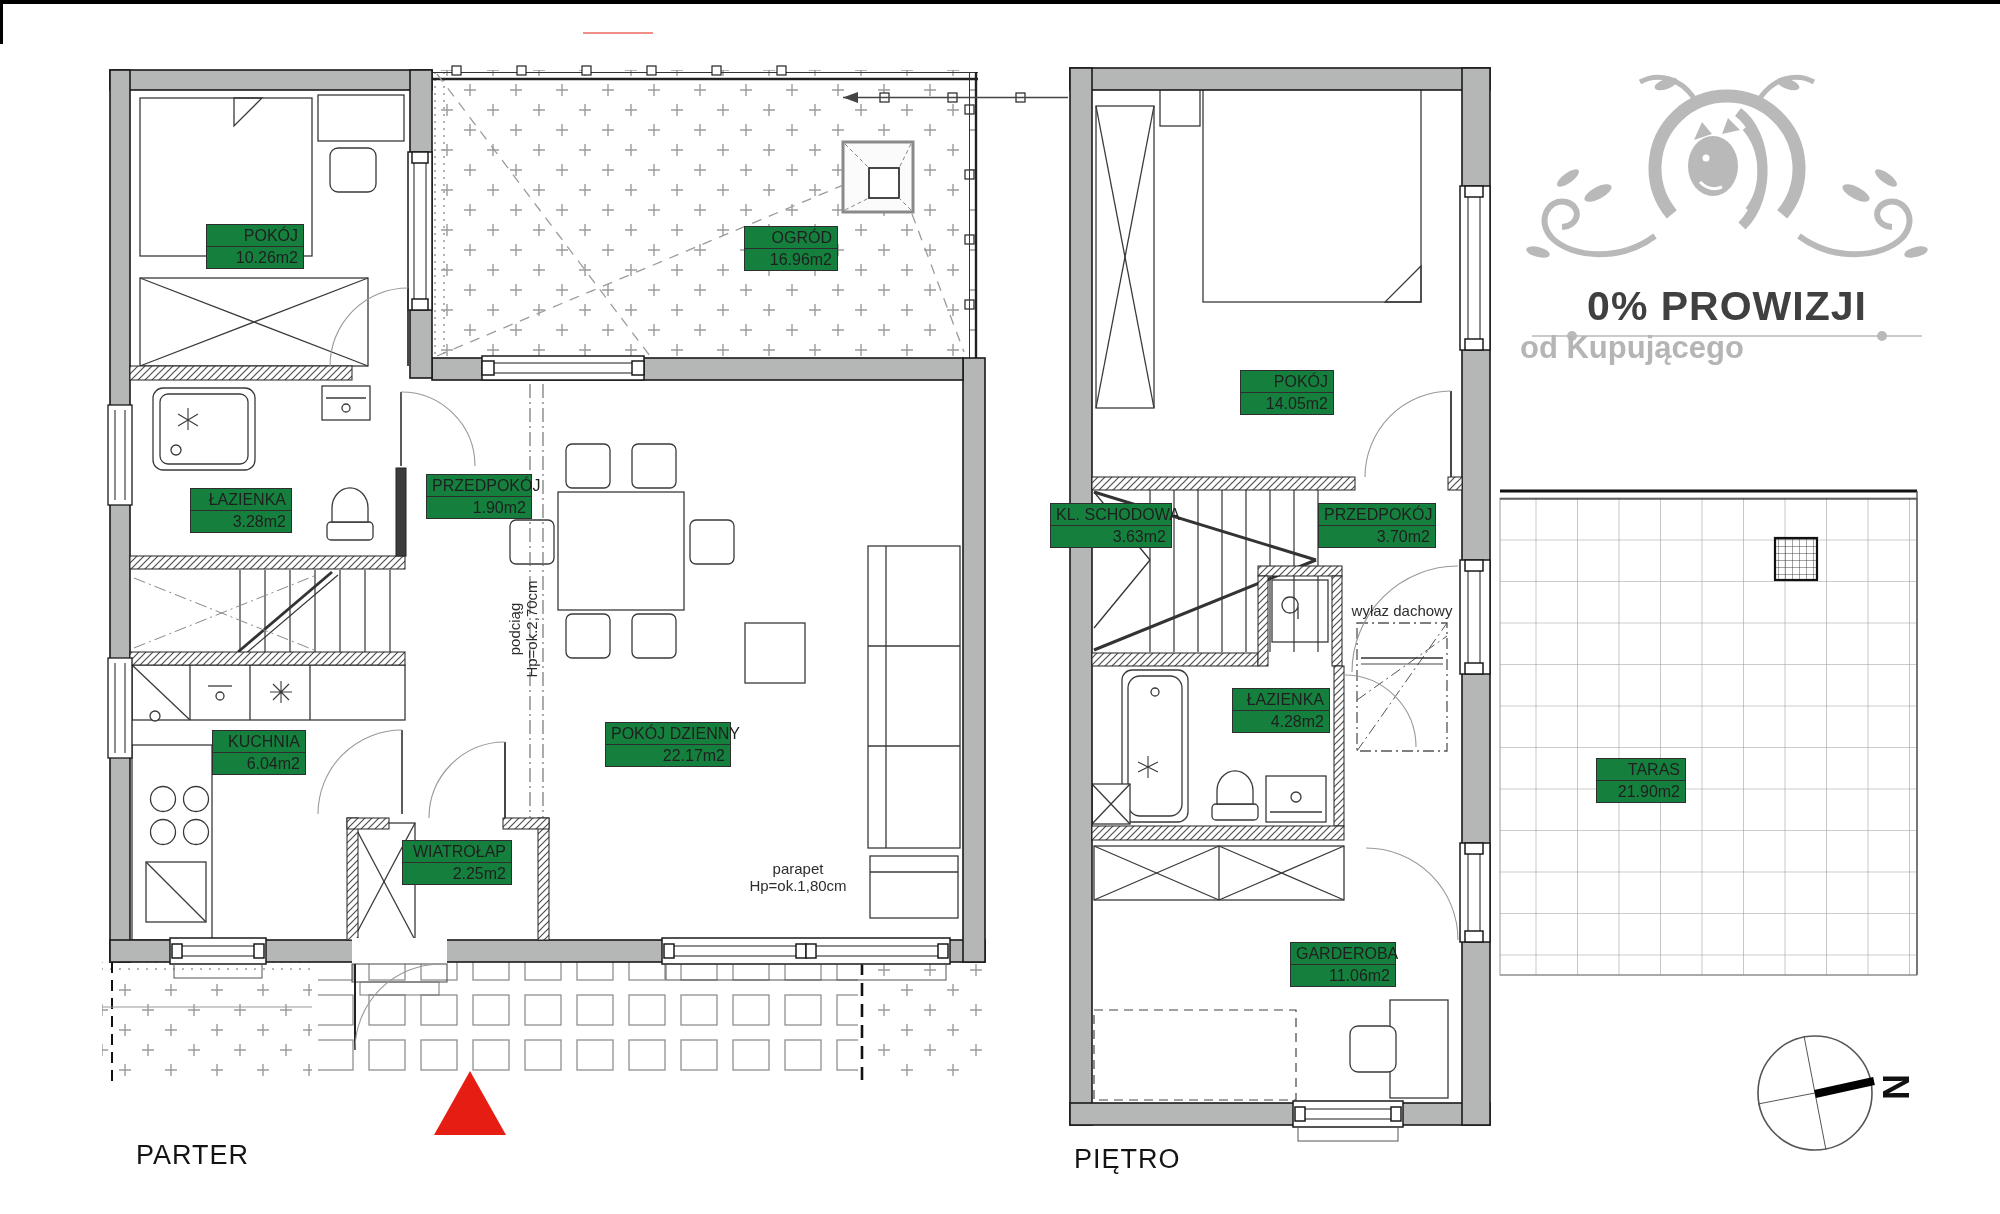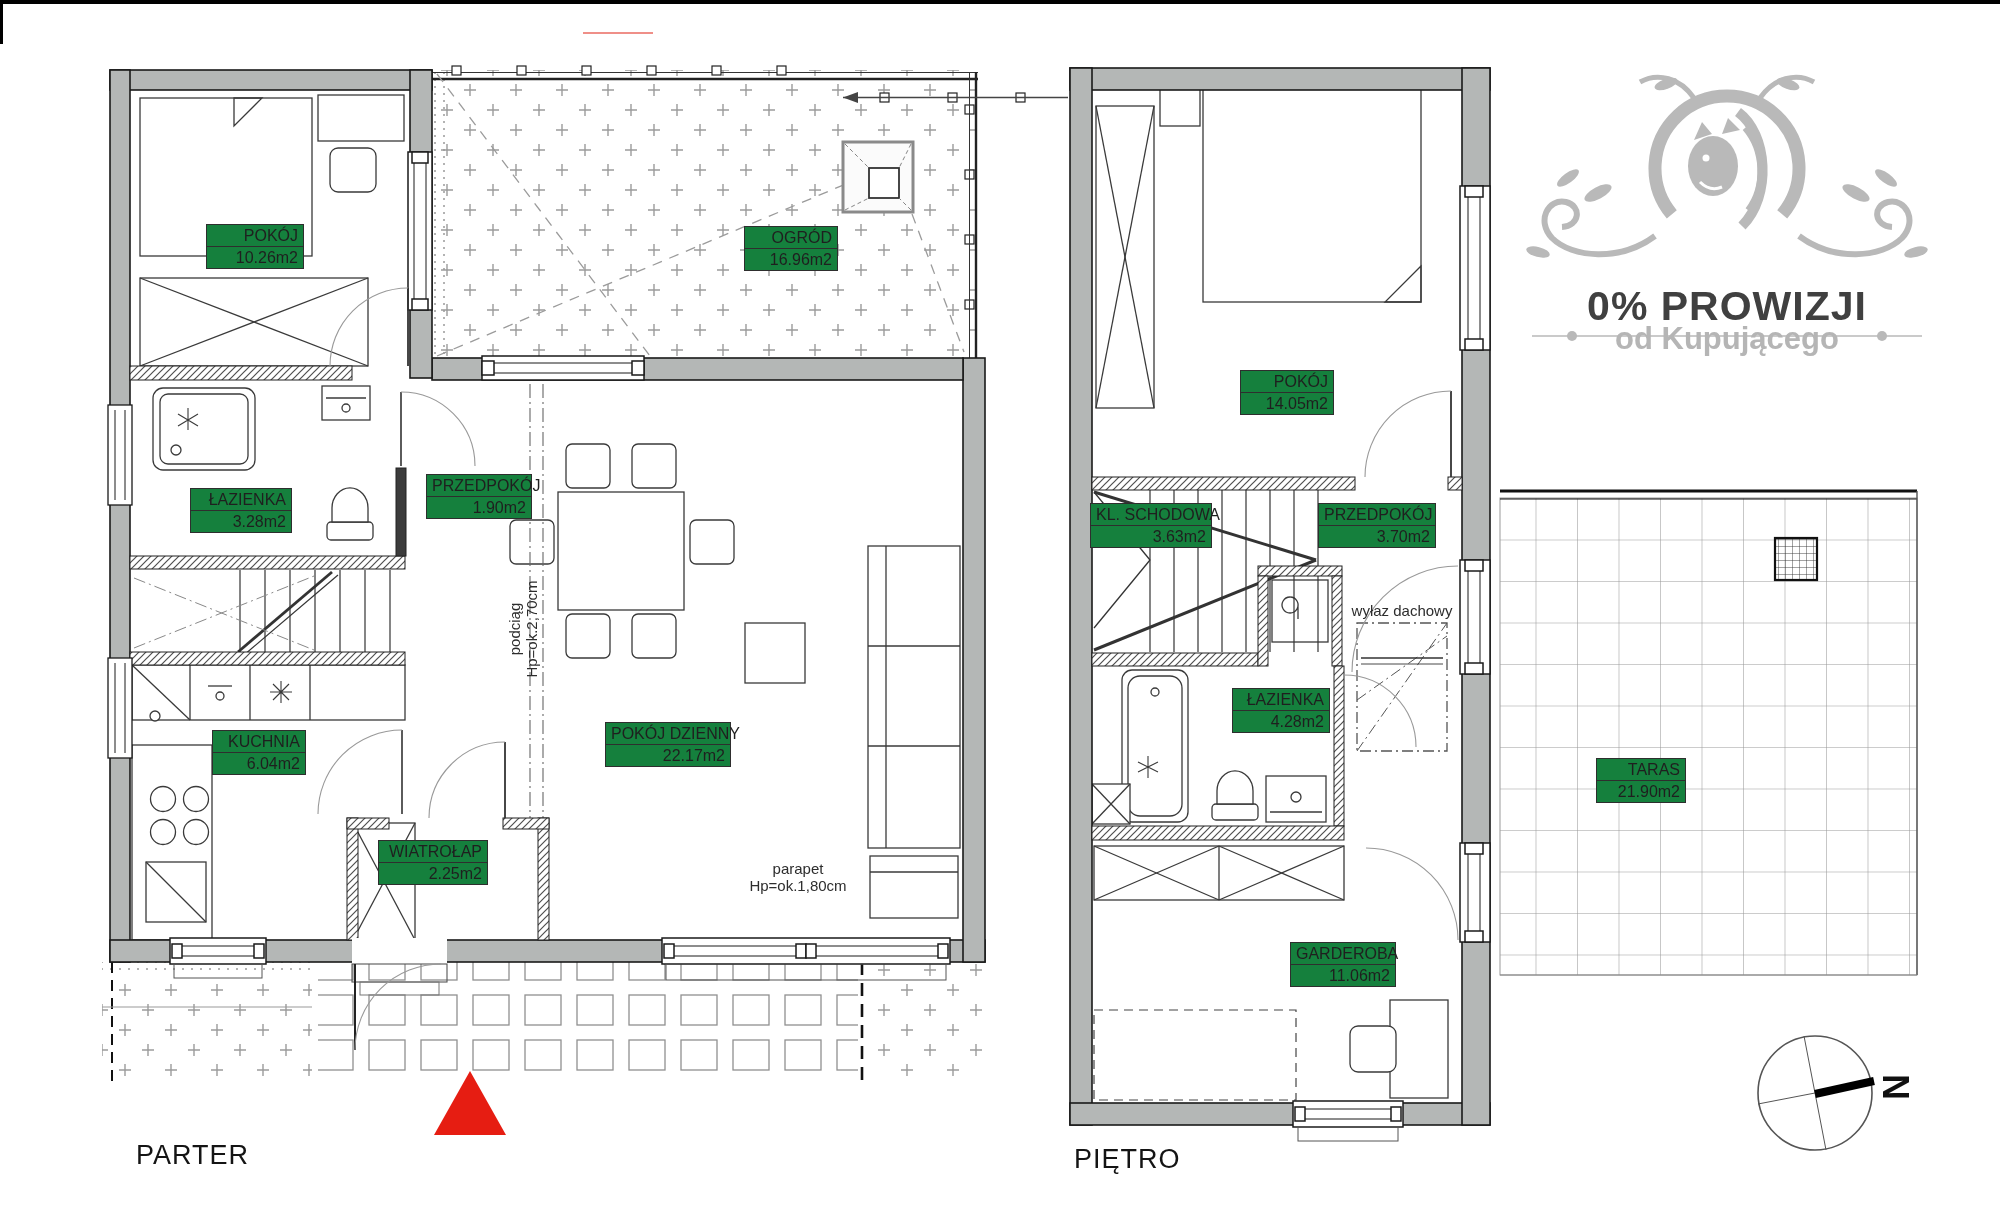--- a/index.html
+++ b/index.html
@@ -15,7 +15,7 @@
   .floor-title{position:absolute;font-size:27px;color:#141414;letter-spacing:1px;z-index:3}
   .wm-line1{position:absolute;left:1520px;top:283px;width:414px;text-align:center;font-size:41px;
             font-weight:bold;color:#404040;letter-spacing:1px;z-index:2}
-  .wm-line2{position:absolute;left:1520px;top:321px;width:414px;text-align:center;font-size:31px;
+  .wm-line2{position:absolute;left:1520px;top:330px;width:414px;text-align:left;font-size:31px;
             font-weight:bold;color:#b5b5b5;z-index:2}
   .compass-letter{position:absolute;left:1882px;top:1066px;font-size:36px;font-weight:bold;
             color:#111;transform:rotate(90deg);z-index:3}

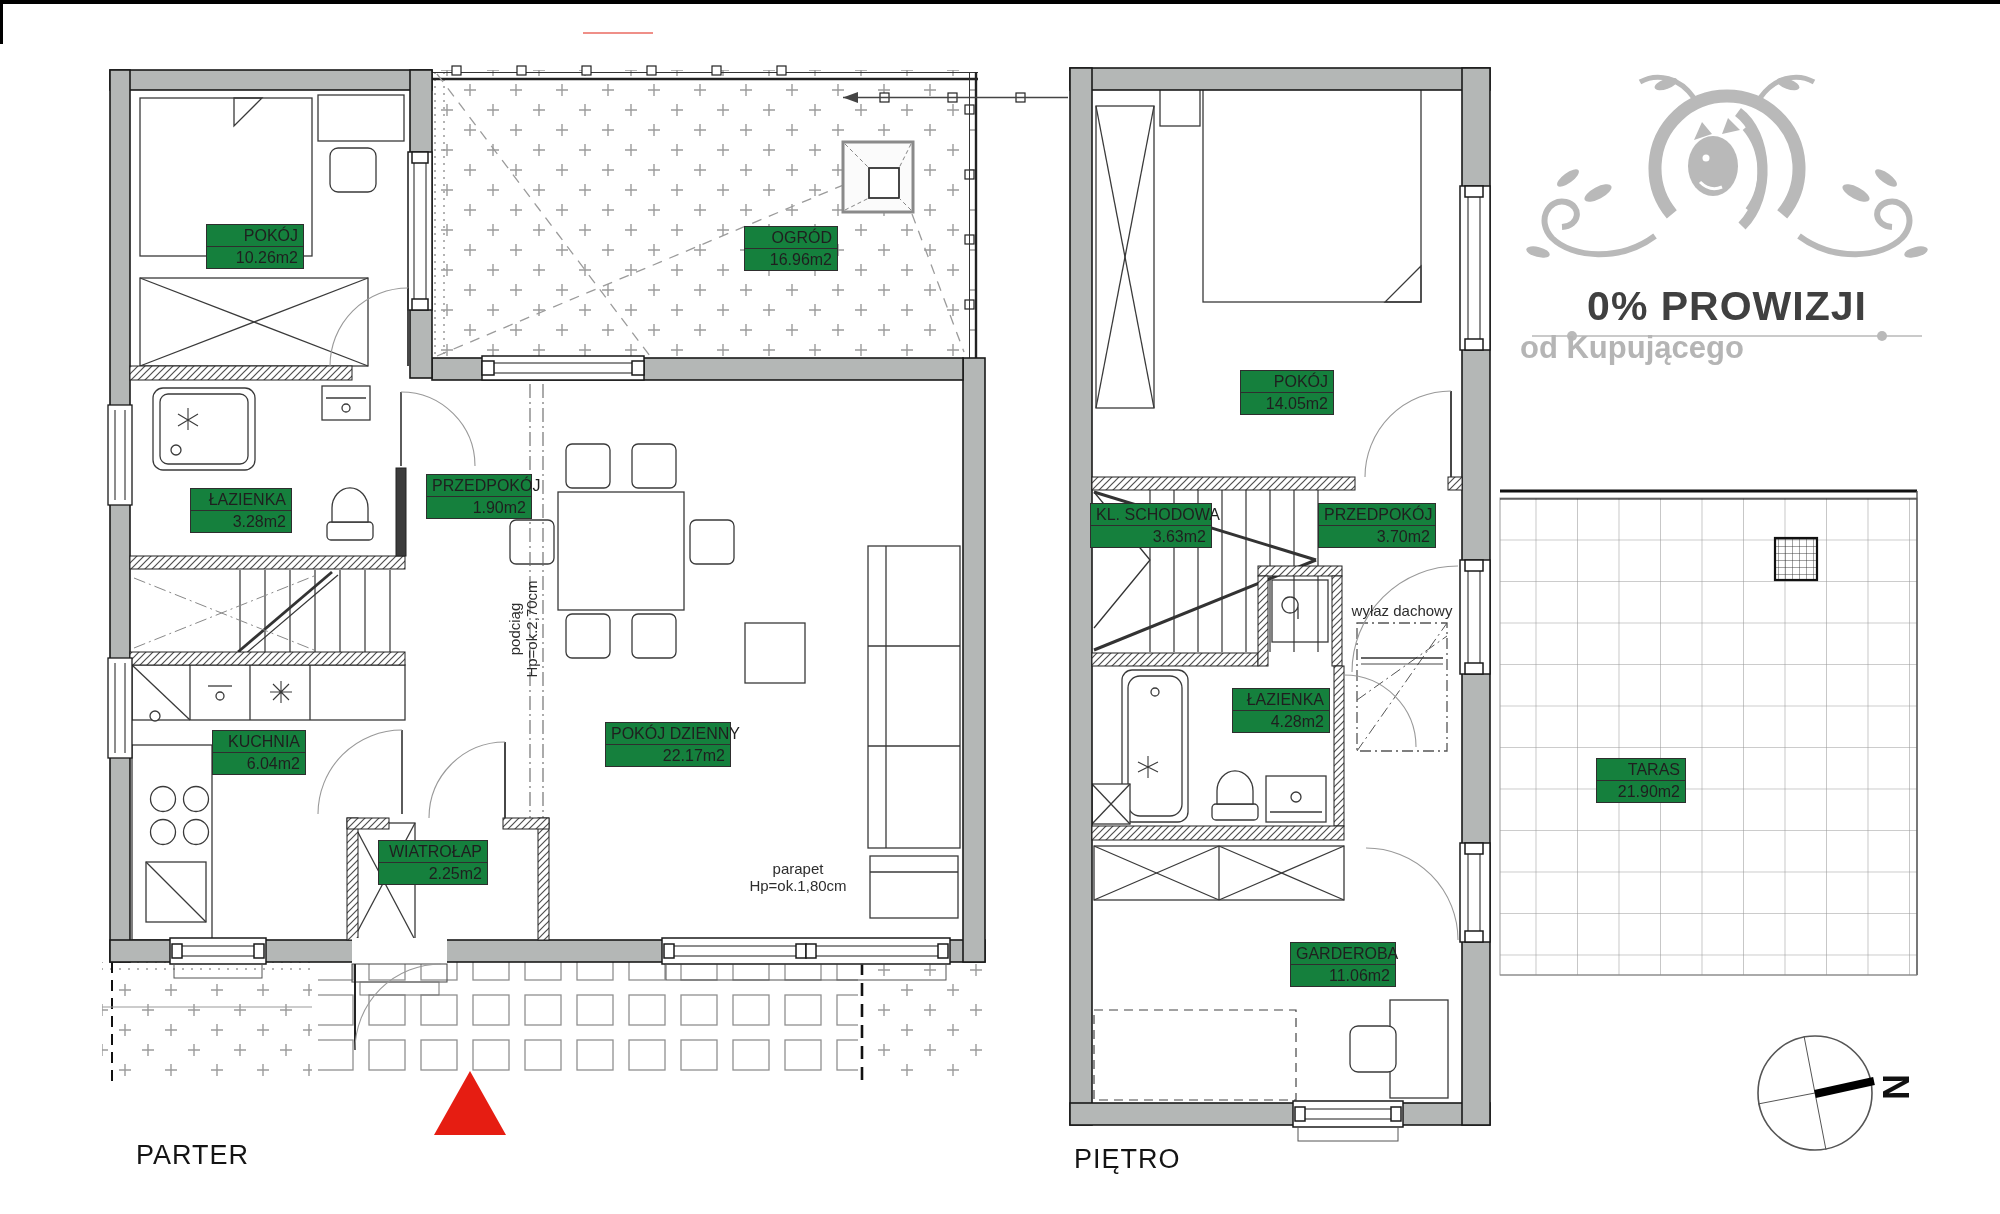--- a/index.html
+++ b/index.html
@@ -459,7 +459,7 @@
   <div class="nm">POKÓJ</div>
   <div class="ar">14.05m2</div>
 </div>
-<div class="rlabel" style="left:1090px;top:503px;width:120px">
+<div class="rlabel" style="left:1050px;top:503px;width:120px">
   <div class="nm">KL. SCHODOWA</div>
   <div class="ar">3.63m2</div>
 </div>

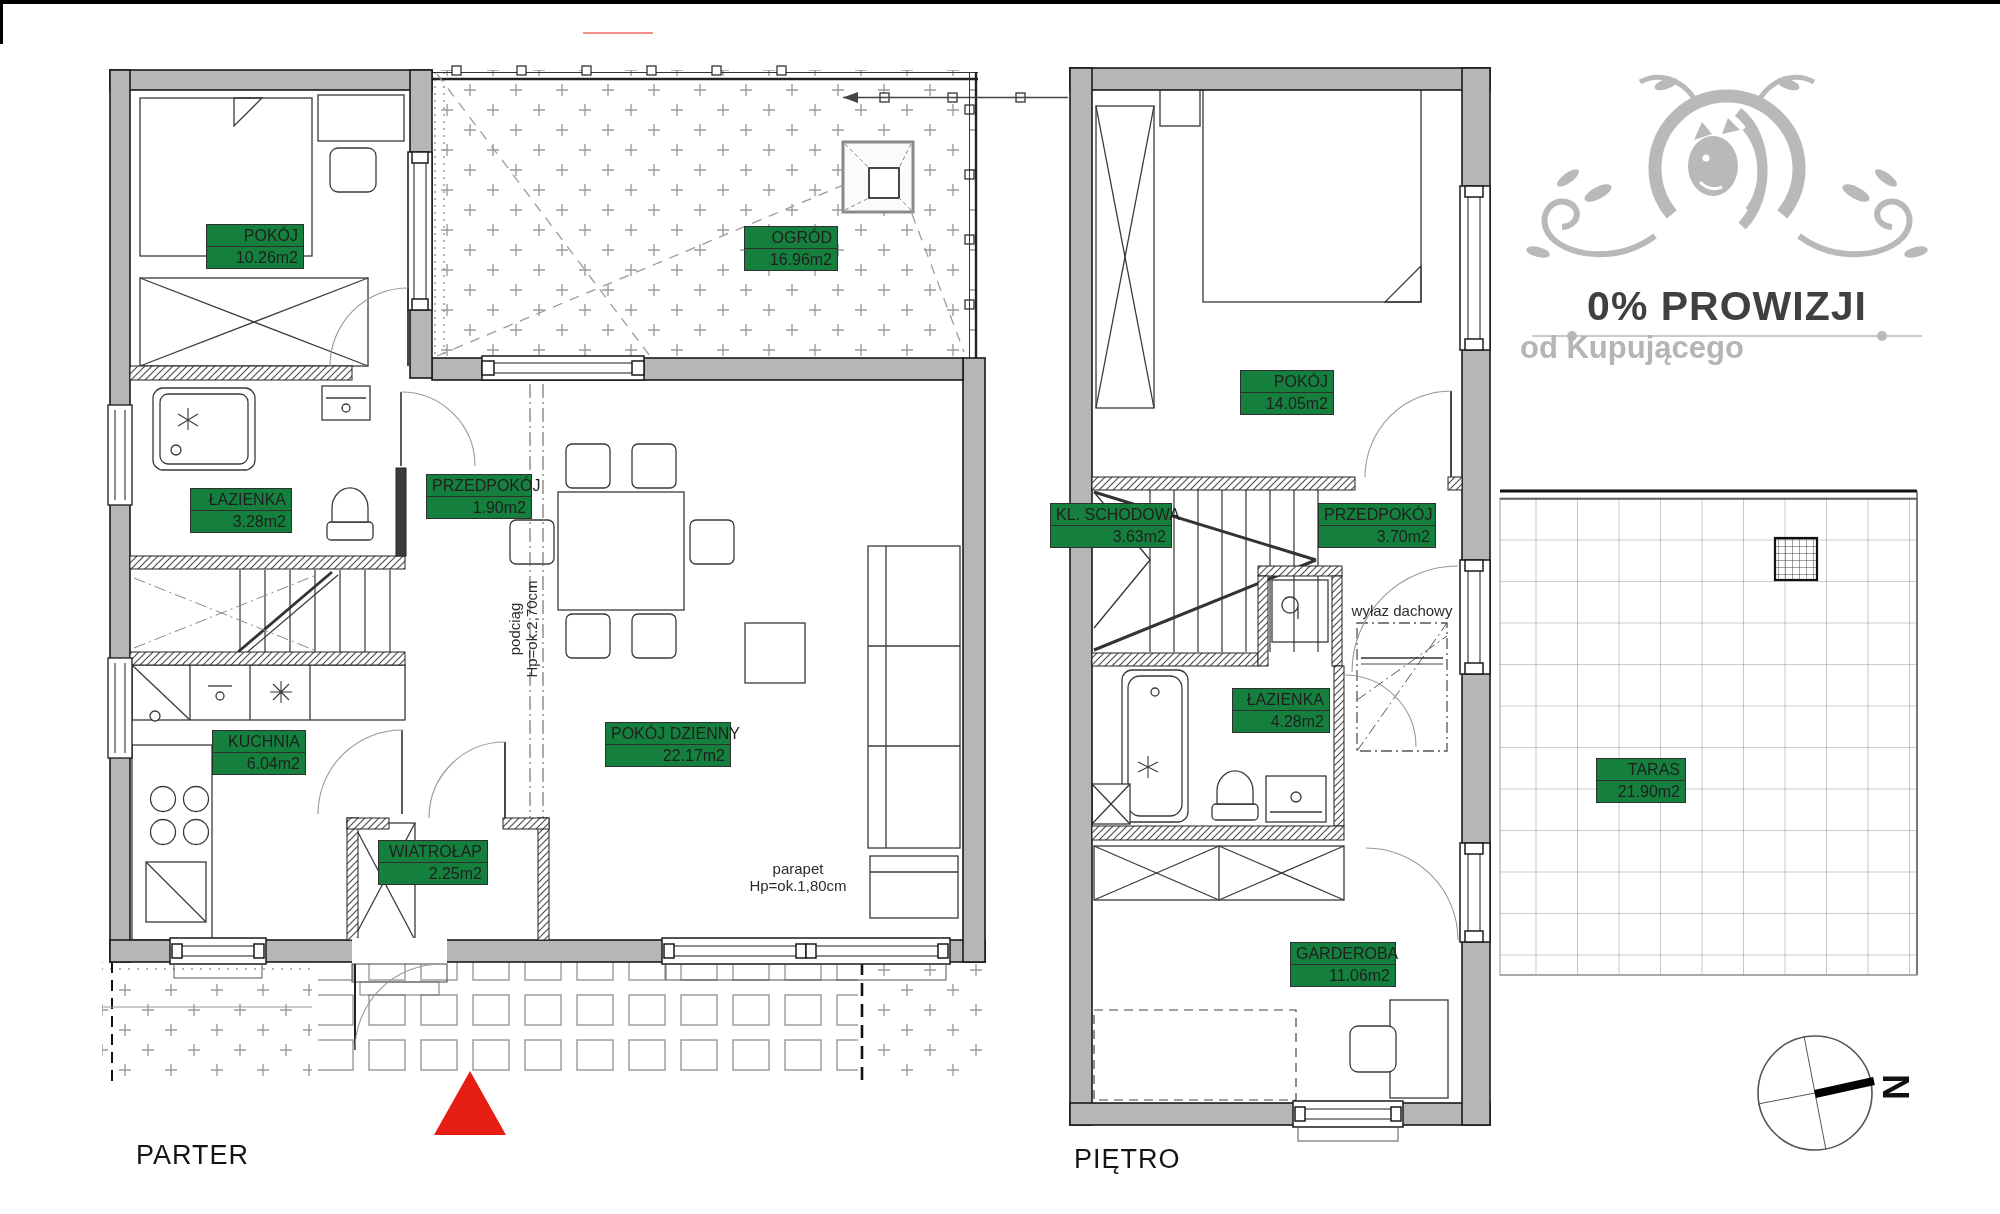--- a/index.html
+++ b/index.html
@@ -450,7 +450,7 @@
   <div class="nm">POKÓJ DZIENNY</div>
   <div class="ar">22.17m2</div>
 </div>
-<div class="rlabel" style="left:378px;top:840px;width:108px">
+<div class="rlabel" style="left:402px;top:840px;width:108px">
   <div class="nm">WIATROŁAP</div>
   <div class="ar">2.25m2</div>
 </div>

